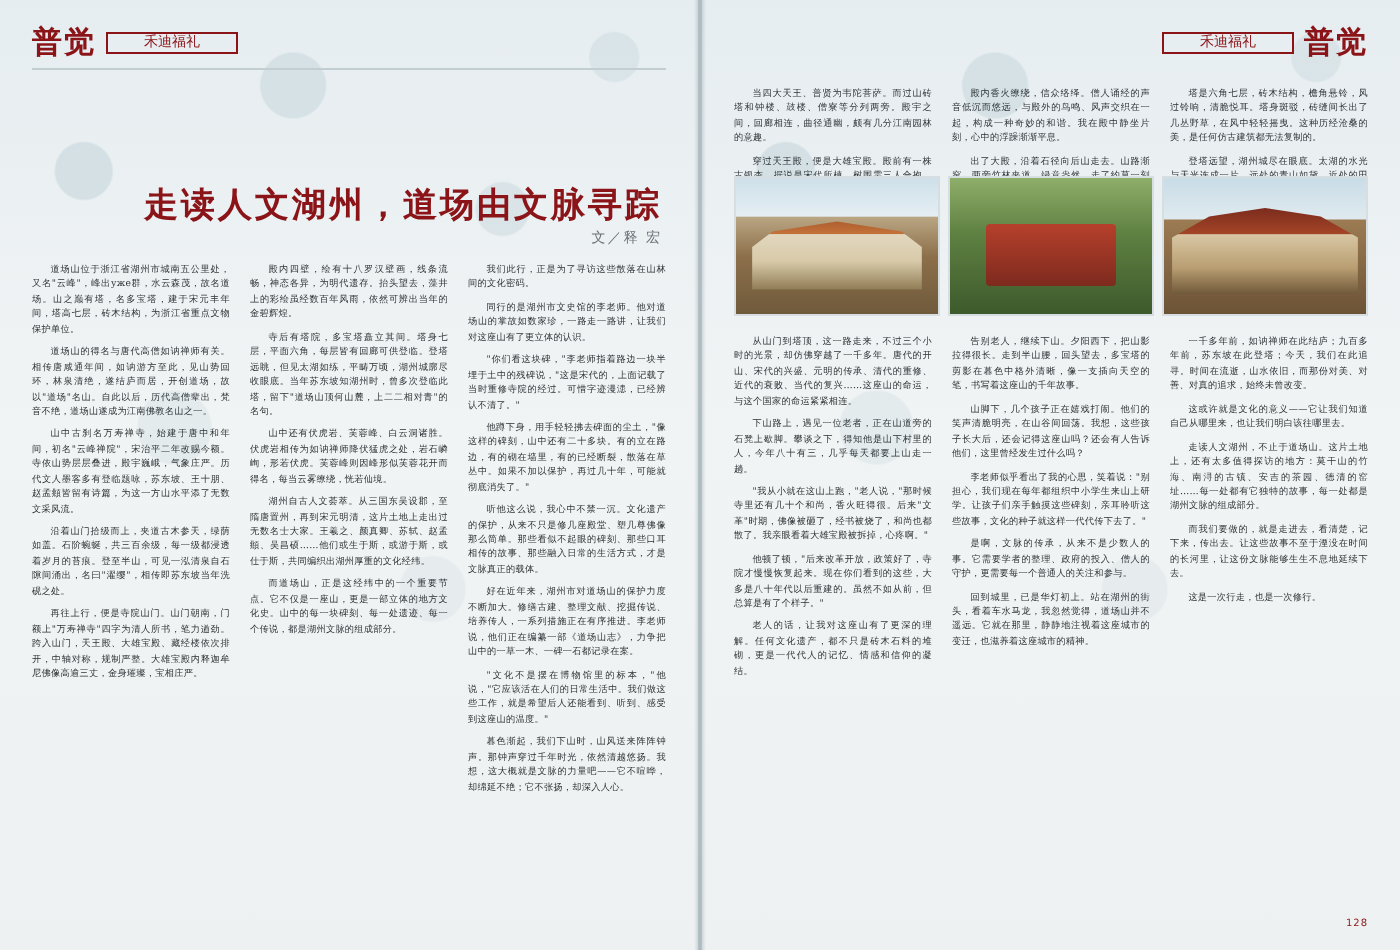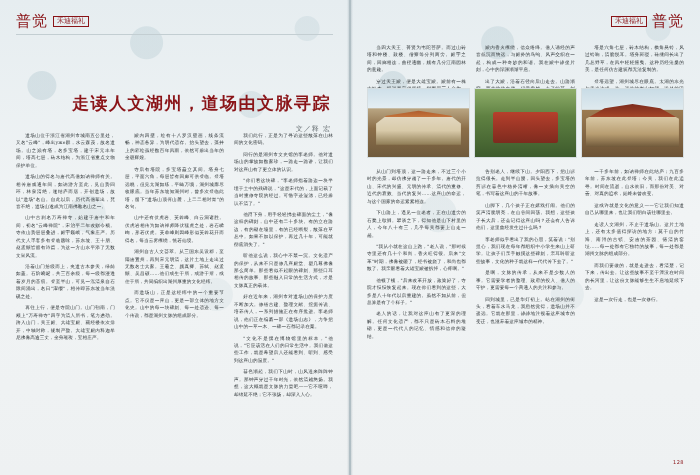--- a/index.html
+++ b/index.html
@@ -71,7 +71,7 @@
   .brand {
     font-family: "DejaVu Serif", serif;
     font-size: 15px;
-    font-weight: normal;
+    font-weight: bold;
     color: #8a1418;
     letter-spacing: 1px;
     line-height: 1;

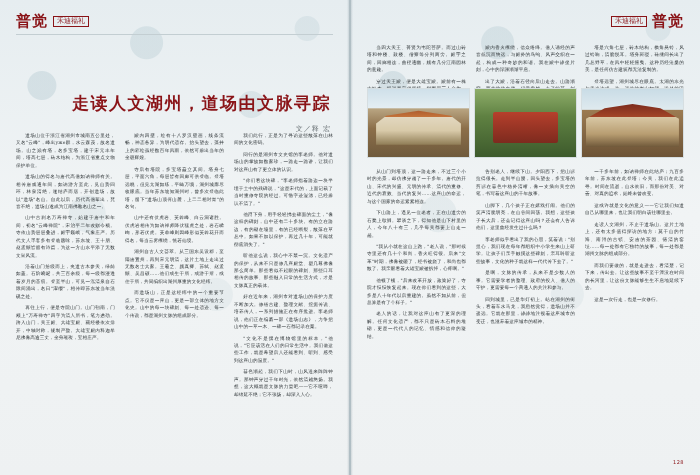--- a/index.html
+++ b/index.html
@@ -81,7 +81,7 @@
     color: #8a1418;
     font-family: "DejaVu Serif", serif;
     font-size: 7px;
-    padding: 1px 3px;
+    padding: 1px 18px;
     line-height: 1.1;
     white-space: nowrap;
   }

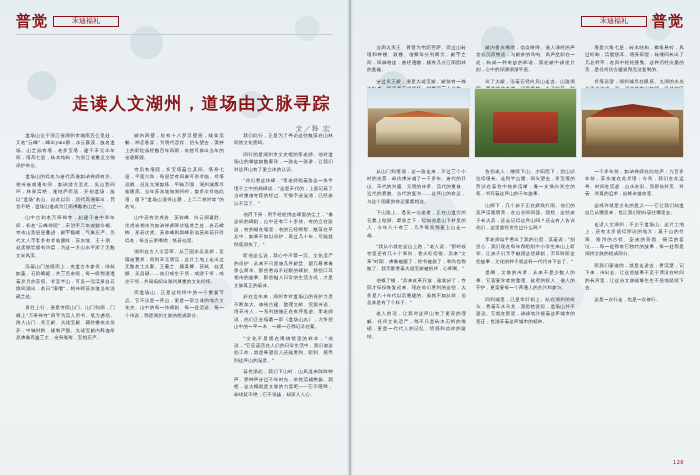--- a/index.html
+++ b/index.html
@@ -111,7 +111,6 @@
     line-height: 1.3;
   }
   .byline {
-    margin-top: 10px;
     font-size: 7px;
     color: #6a7276;
     letter-spacing: 1px;

